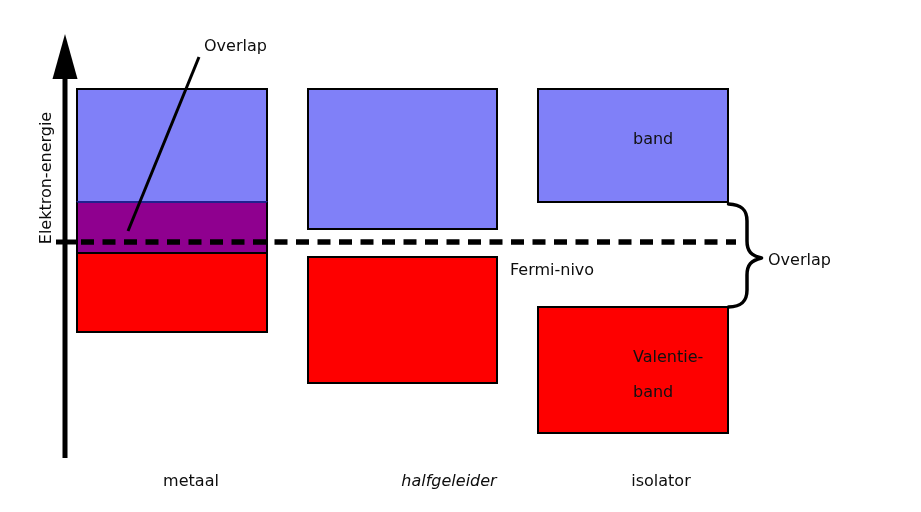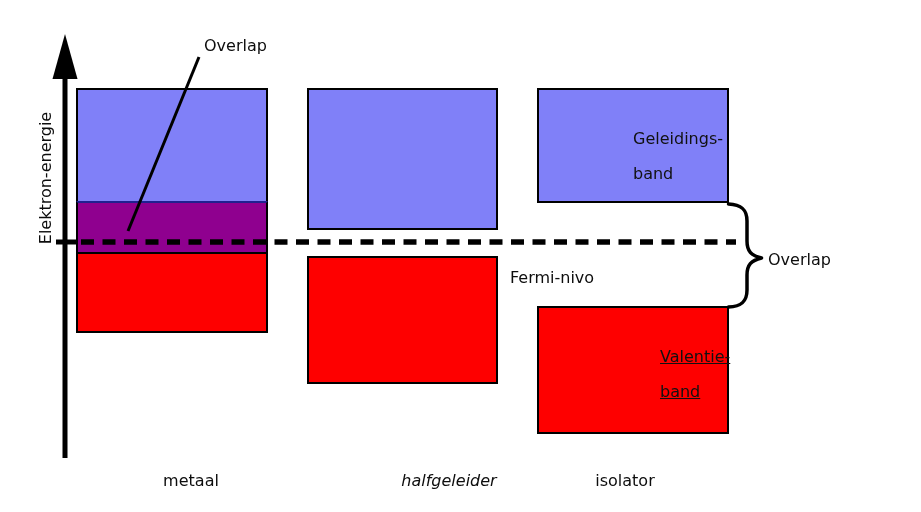--- a/index.html
+++ b/index.html
@@ -105,7 +105,6 @@
   <div class="label" style="left:768px; top:250px;">Overlap</div>
 
   <div class="band-inner-label" style="left:633px; top:121px;">
-    <div>Geleidings-</div>
     <div>band</div>
   </div>
 

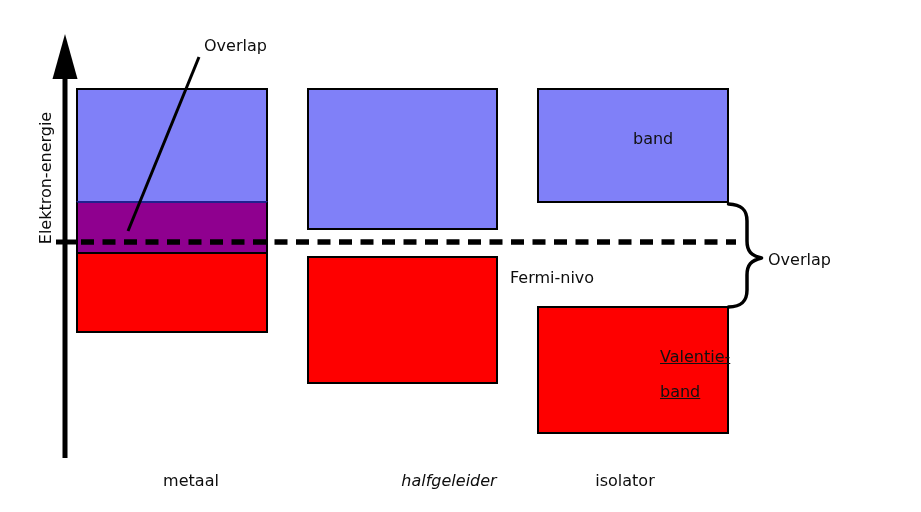--- a/index.html
+++ b/index.html
@@ -100,7 +100,7 @@
 
   <div class="label" style="left:204px; top:36px;text-align:center;">Overlap</div>
 
-  <div class="label" style="left:510px; top:268px;">Fermi-nivo</div>
+  <div class="label" style="left:510px; top:260px;">Fermi-nivo</div>
 
   <div class="label" style="left:768px; top:250px;">Overlap</div>
 

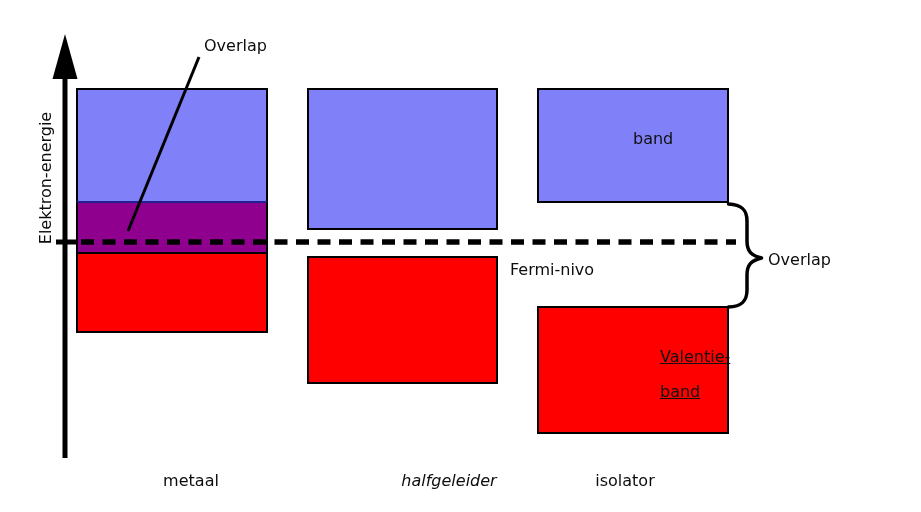--- a/index.html
+++ b/index.html
@@ -108,7 +108,7 @@
     <div>band</div>
   </div>
 
-  <div class="band-inner-label" style="left:660px; top:339px;text-decoration:underline;">
+  <div class="band-inner-label" style="left:633px; top:339px;">
     <div>Valentie-</div>
     <div>band</div>
   </div>

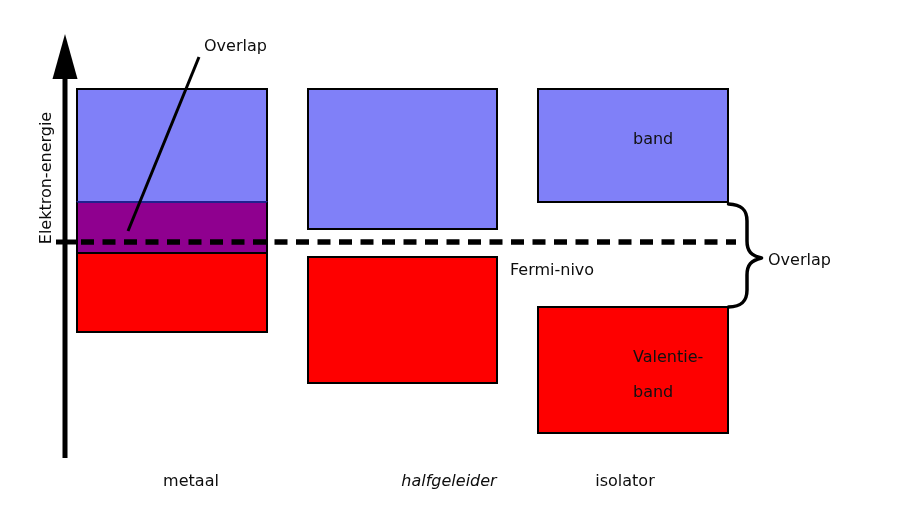--- a/index.html
+++ b/index.html
@@ -117,7 +117,7 @@
 
   <div class="label centered" style="left:449px; top:471px;font-style:italic;">halfgeleider</div>
 
-  <div class="label centered" style="left:625px; top:471px;">isolator</div>
+  <div class="label centered" style="left:661px; top:471px;">isolator</div>
 
 </div>
 

